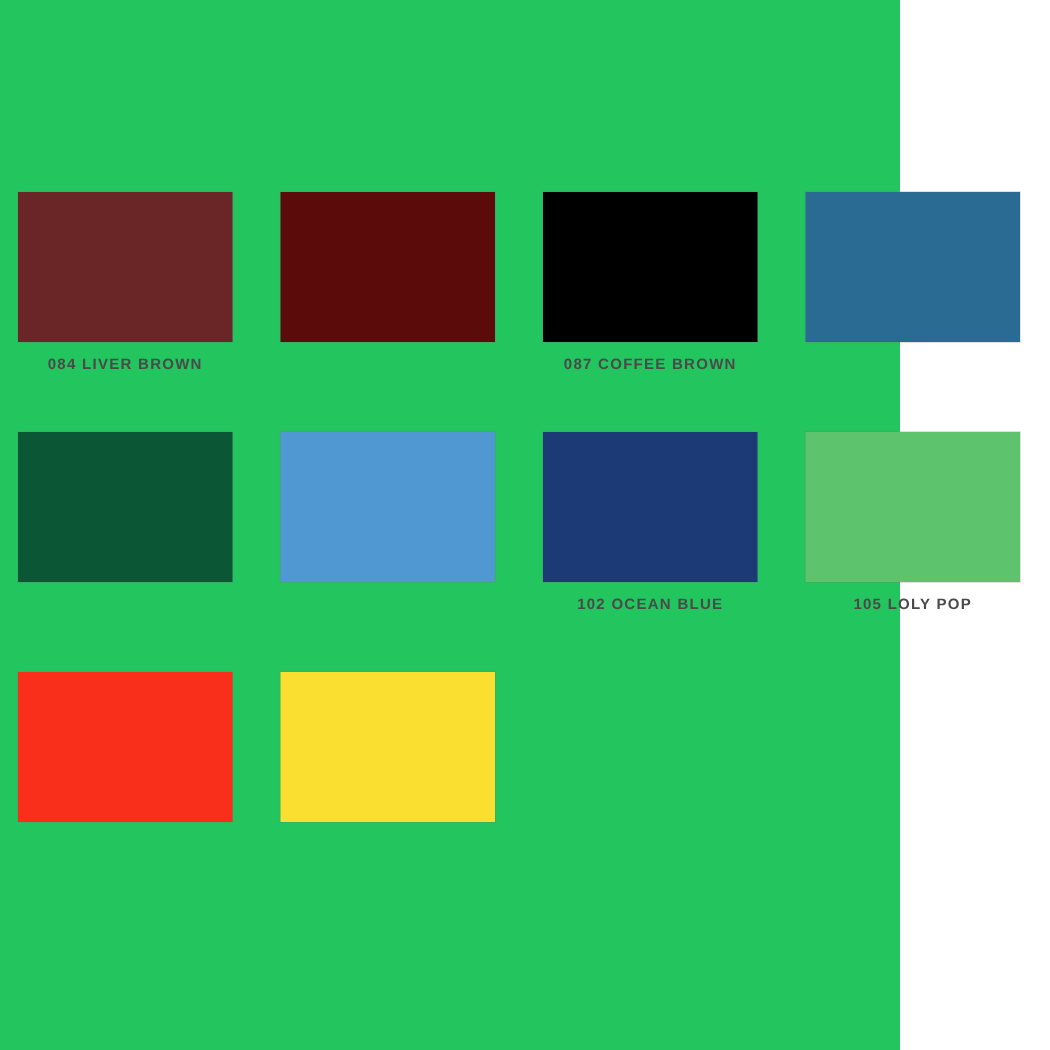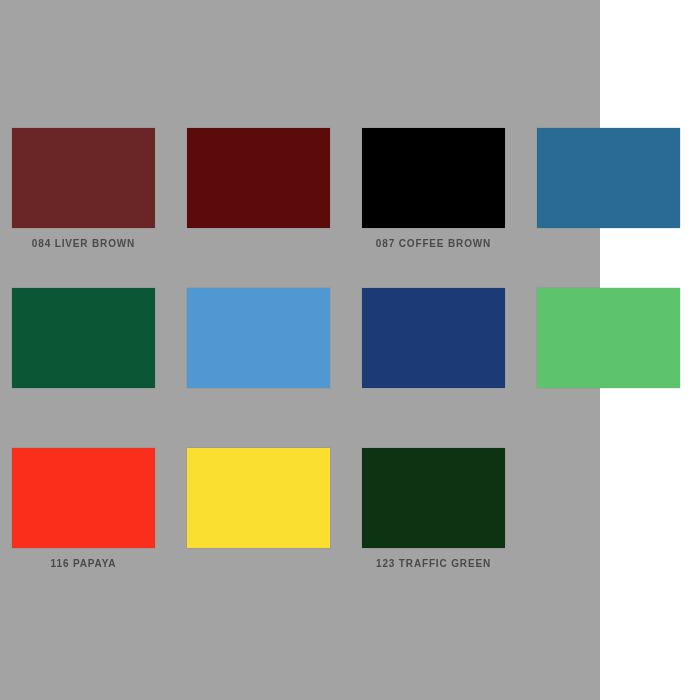--- a/index.html
+++ b/index.html
@@ -20,7 +20,7 @@
     height: 700px;
     box-sizing: border-box;
     padding: 118px 0 0 0;
-    background: #a3a3a3;
+    background: #22c55e;
   }
 
   .swatch-grid {

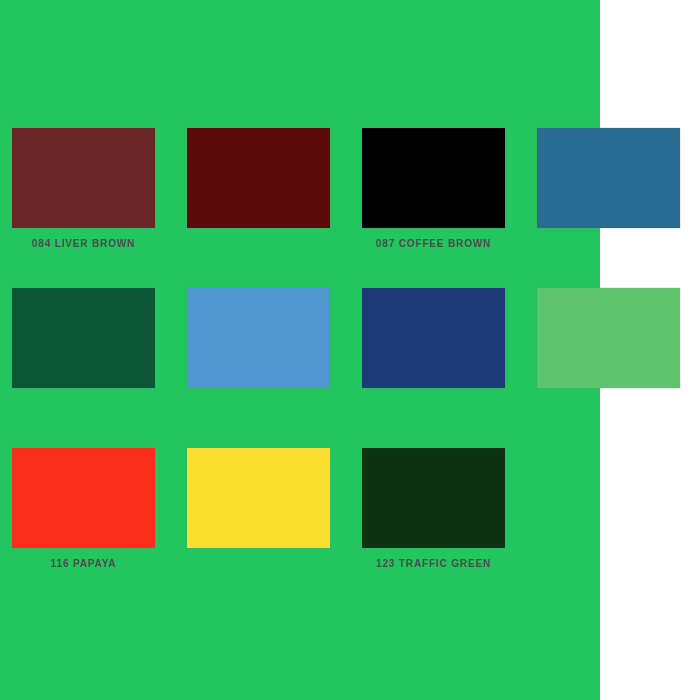--- a/index.html
+++ b/index.html
@@ -89,6 +89,7 @@
       </div>
       <div class="swatch-cell">
         <div class="swatch-chip" style="background: rgb(28, 58, 118);"></div>
+        <div class="swatch-label">102 OCEAN BLUE</div>
       </div>
       <div class="swatch-cell">
         <div class="swatch-chip" style="background: rgb(93, 195, 109);"></div>

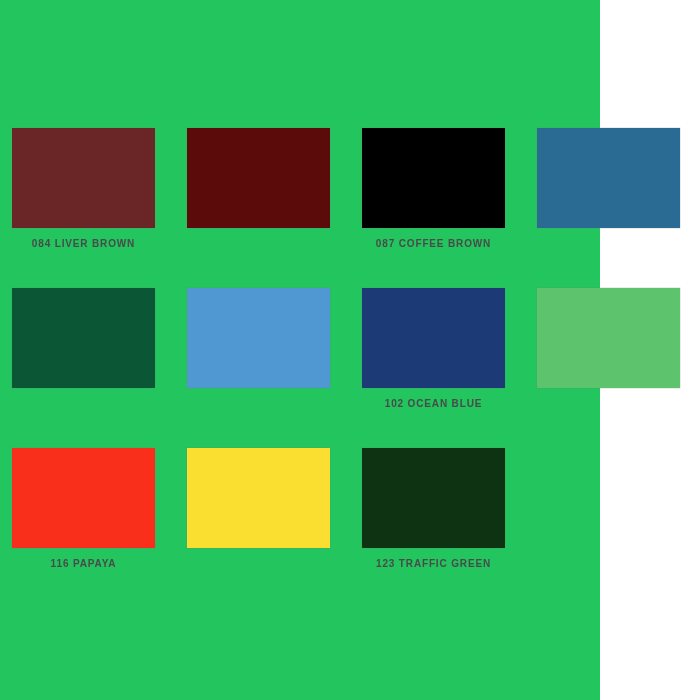--- a/index.html
+++ b/index.html
@@ -93,6 +93,7 @@
       </div>
       <div class="swatch-cell">
         <div class="swatch-chip" style="background: rgb(93, 195, 109);"></div>
+        <div class="swatch-label">105 LOLY POP</div>
       </div>
       <div class="swatch-cell">
         <div class="swatch-chip" style="background: rgb(249, 47, 28);"></div>

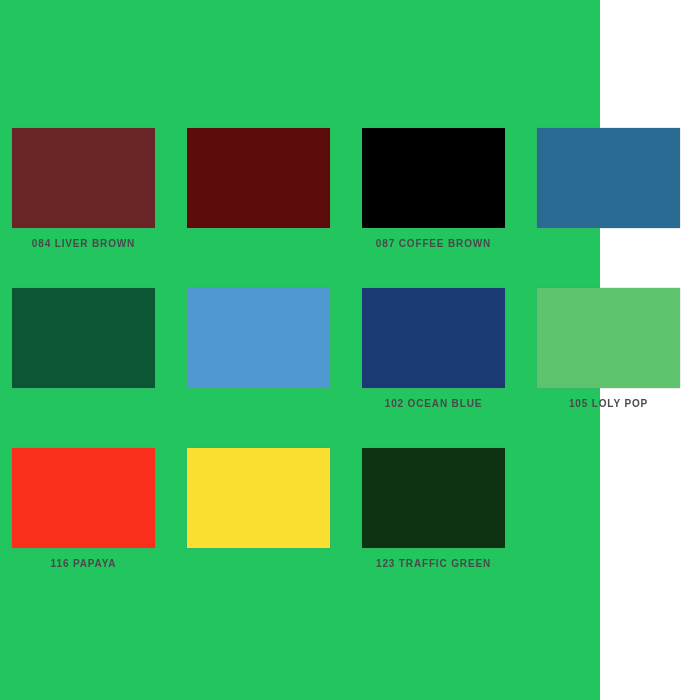--- a/index.html
+++ b/index.html
@@ -97,7 +97,6 @@
       </div>
       <div class="swatch-cell">
         <div class="swatch-chip" style="background: rgb(249, 47, 28);"></div>
-        <div class="swatch-label">116 PAPAYA</div>
       </div>
       <div class="swatch-cell">
         <div class="swatch-chip" style="background: rgb(251, 223, 48);"></div>

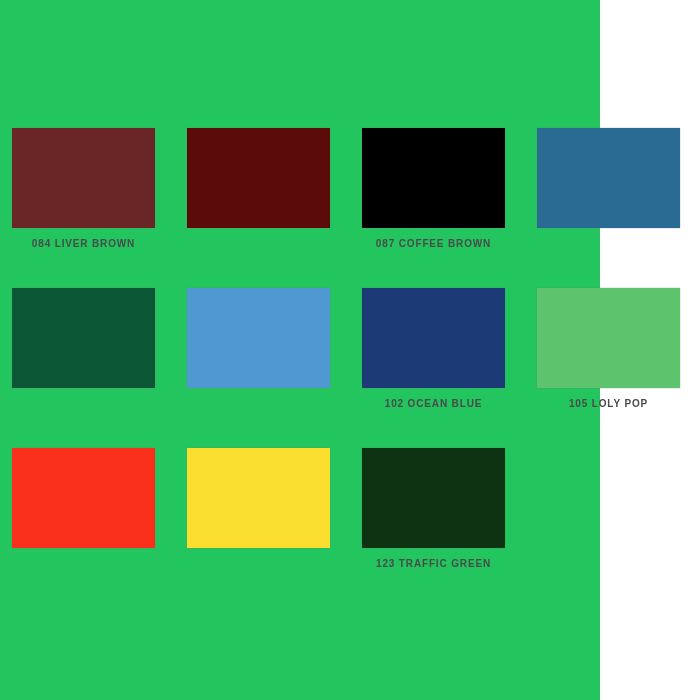--- a/index.html
+++ b/index.html
@@ -101,10 +101,6 @@
       <div class="swatch-cell">
         <div class="swatch-chip" style="background: rgb(251, 223, 48);"></div>
       </div>
-      <div class="swatch-cell">
-        <div class="swatch-chip" style="background: rgb(13, 51, 18);"></div>
-        <div class="swatch-label">123 TRAFFIC GREEN</div>
-      </div>
     </div>
 </div>
 

